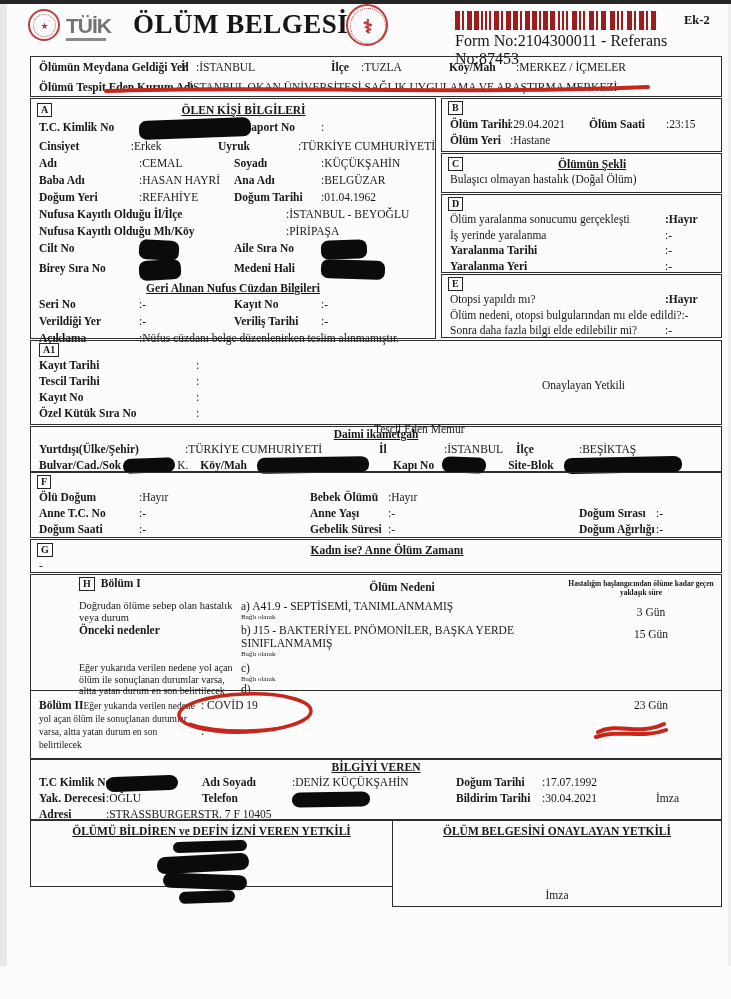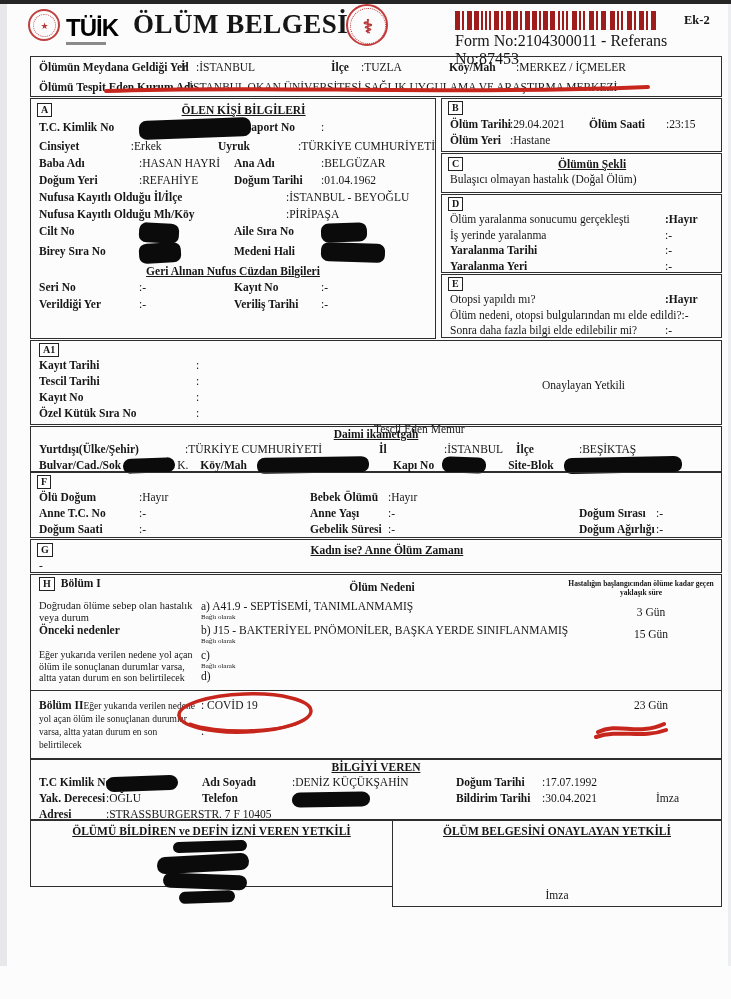--- a/index.html
+++ b/index.html
@@ -20,7 +20,7 @@
   .seal .inner{position:absolute;left:3px;top:3px;width:21px;height:21px;border:1px dotted #c26060;border-radius:50%;
        display:flex;align-items:center;justify-content:center;color:#b73a3a;font-size:9px;}
   .tuik{position:absolute;left:66px;top:14px;font-family:"Liberation Sans",sans-serif;font-weight:bold;
-       font-size:24px;letter-spacing:-1px;color:#000000;}
+       font-size:21px;letter-spacing:-1px;color:#737373;}
   .tuik:after{content:"";display:block;height:3px;width:40px;background:#8a8a8a;margin-top:0px;}
   .title{position:absolute;left:133px;top:9px;font-size:27px;font-weight:bold;letter-spacing:0.5px;}
   .clogo{position:absolute;left:346px;top:4px;width:42px;height:42px;border:2px solid #c23a3a;border-radius:50%;box-sizing:border-box;}

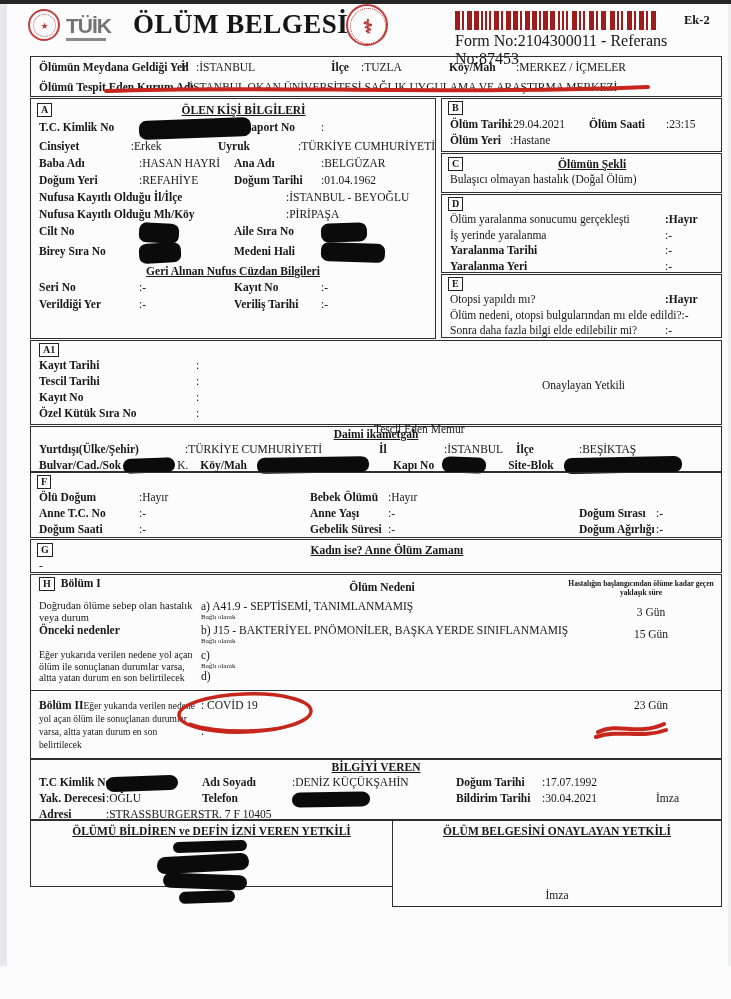--- a/index.html
+++ b/index.html
@@ -190,6 +190,12 @@
       <span class="av2">:TÜRKİYE CUMHURİYETİ</span>
     </div>
     <div class="rrow">
+      <span class="al1">Adı</span>
+      <span class="av1">:CEMAL</span>
+      <span class="al2">Soyadı</span>
+      <span class="av2">:KÜÇÜKŞAHİN</span>
+    </div>
+    <div class="rrow">
       <span class="al1">Baba Adı</span>
       <span class="av1">:HASAN HAYRİ</span>
       <span class="al2">Ana Adı</span>

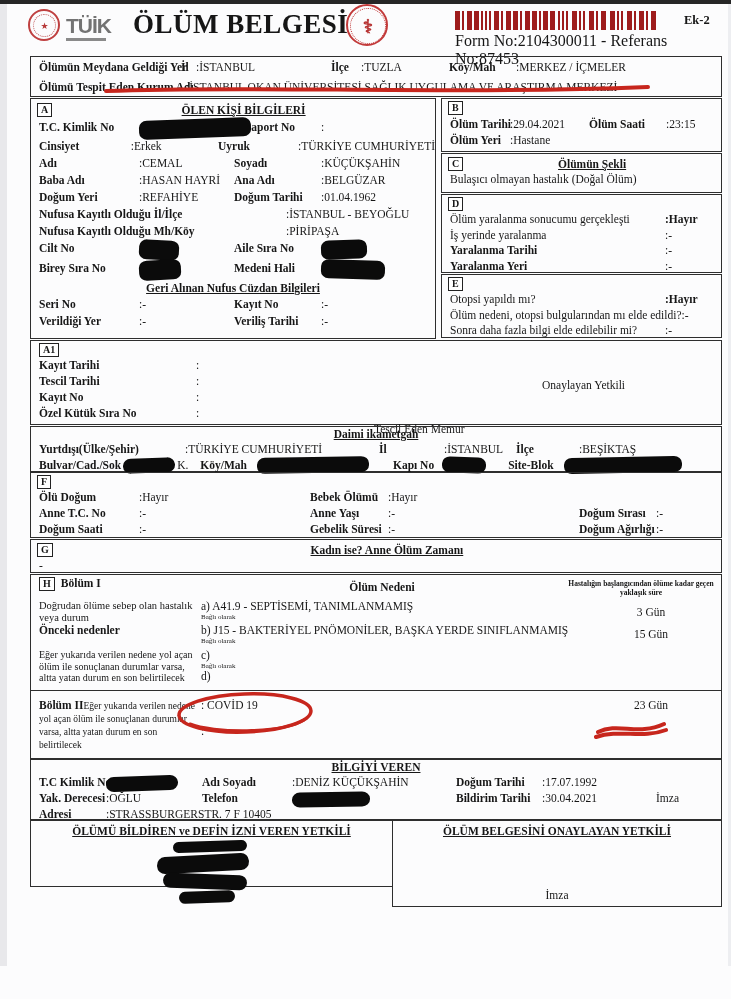--- a/index.html
+++ b/index.html
@@ -240,6 +240,10 @@
       <span class="al2">Veriliş Tarihi</span>
       <span class="av2">:-</span>
     </div>
+    <div class="rrow">
+      <span class="al1">Açıklama</span>
+      <span>:Nüfus cüzdanı belge düzenlenirken teslim alınmamıştır.</span>
+    </div>
   </div>
 
   <div id="secB" class="box">

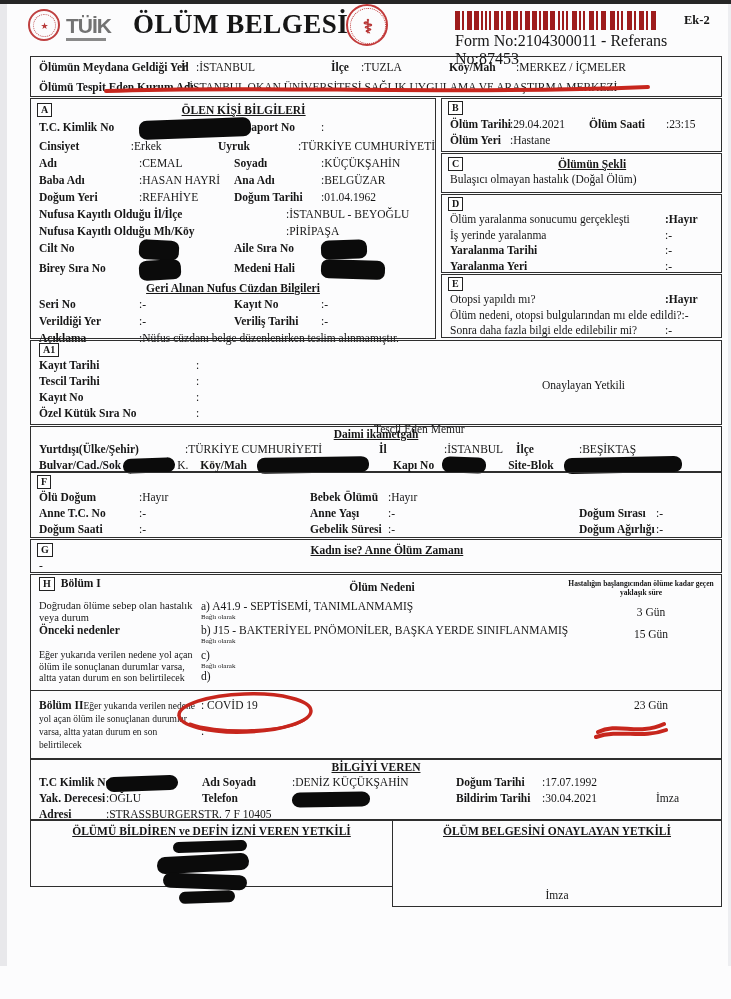--- a/index.html
+++ b/index.html
@@ -68,7 +68,7 @@
   
   #secG{left:30px;top:539px;width:692px;height:34px;}
   
-  #secH{left:30px;top:574px;width:692px;height:117px;}
+  #secH{left:30px;top:574px;width:692px;height:117px;padding-left:40px;}
   .h-hdr{display:flex;padding:2px 4px 0 8px;}
   .h-hdr .left{width:160px;} .h-hdr .mid{flex:1;text-align:center;font-weight:bold;padding-top:4px;}
   .h-hdr .right{width:152px;text-align:center;font-weight:bold;font-size:7.5px;line-height:9px;padding-top:2px;}

